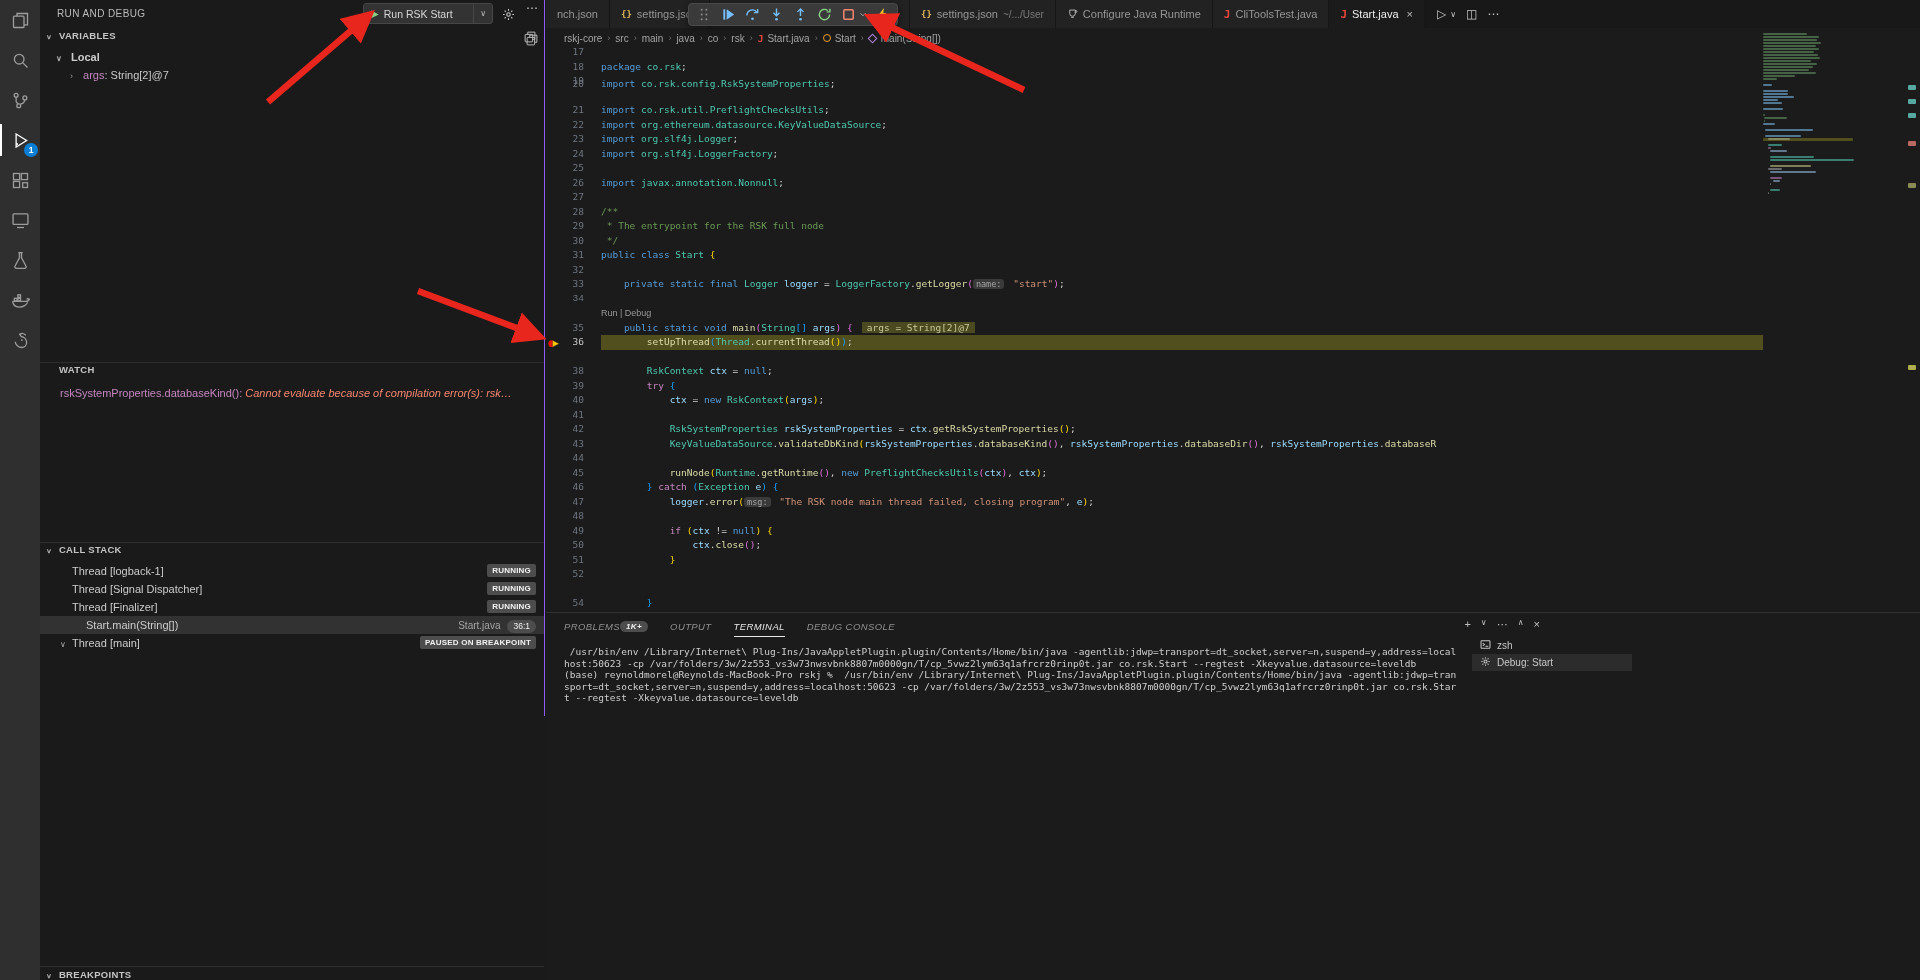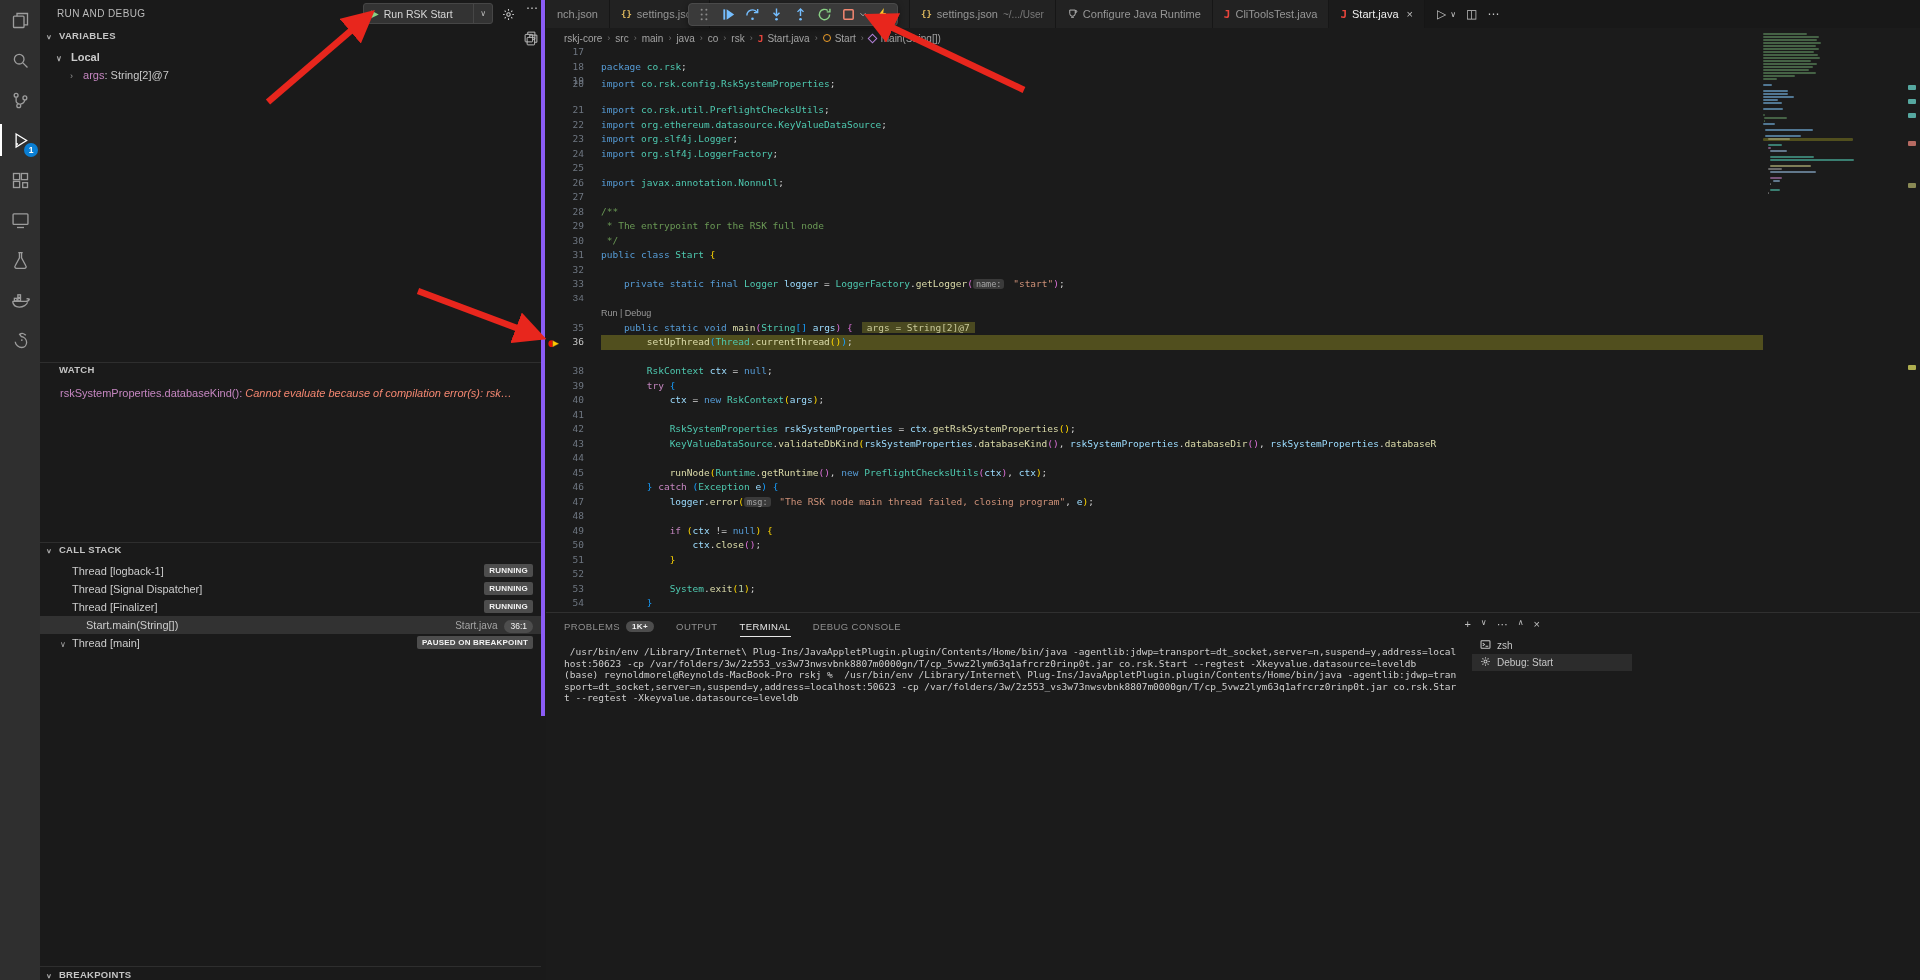--- a/index.html
+++ b/index.html
@@ -17,7 +17,7 @@
     background:#0a7fd4;color:#fff;font-size:8.5px;line-height:14px;text-align:center;font-weight:bold;}
 
   
-  .sidebar{position:absolute;left:40px;top:0;width:505px;height:716px;background:#1a1a1a;border-right:4px solid #8b5cf6;}
+  .sidebar{position:absolute;left:40px;top:0;width:505px;height:716px;background:#1a1a1a;border-right:1px solid #8b5cf6;}
   .sb-title{position:absolute;left:17px;top:8px;font-size:10px;color:#bbbbbb;letter-spacing:.4px;}
   .run-btn{position:absolute;left:323px;top:3px;width:130px;height:21px;background:#333333;border:1px solid #464646;border-radius:3px;
     display:flex;align-items:center;font-size:10.5px;color:#d6d6d6;cursor:pointer;}

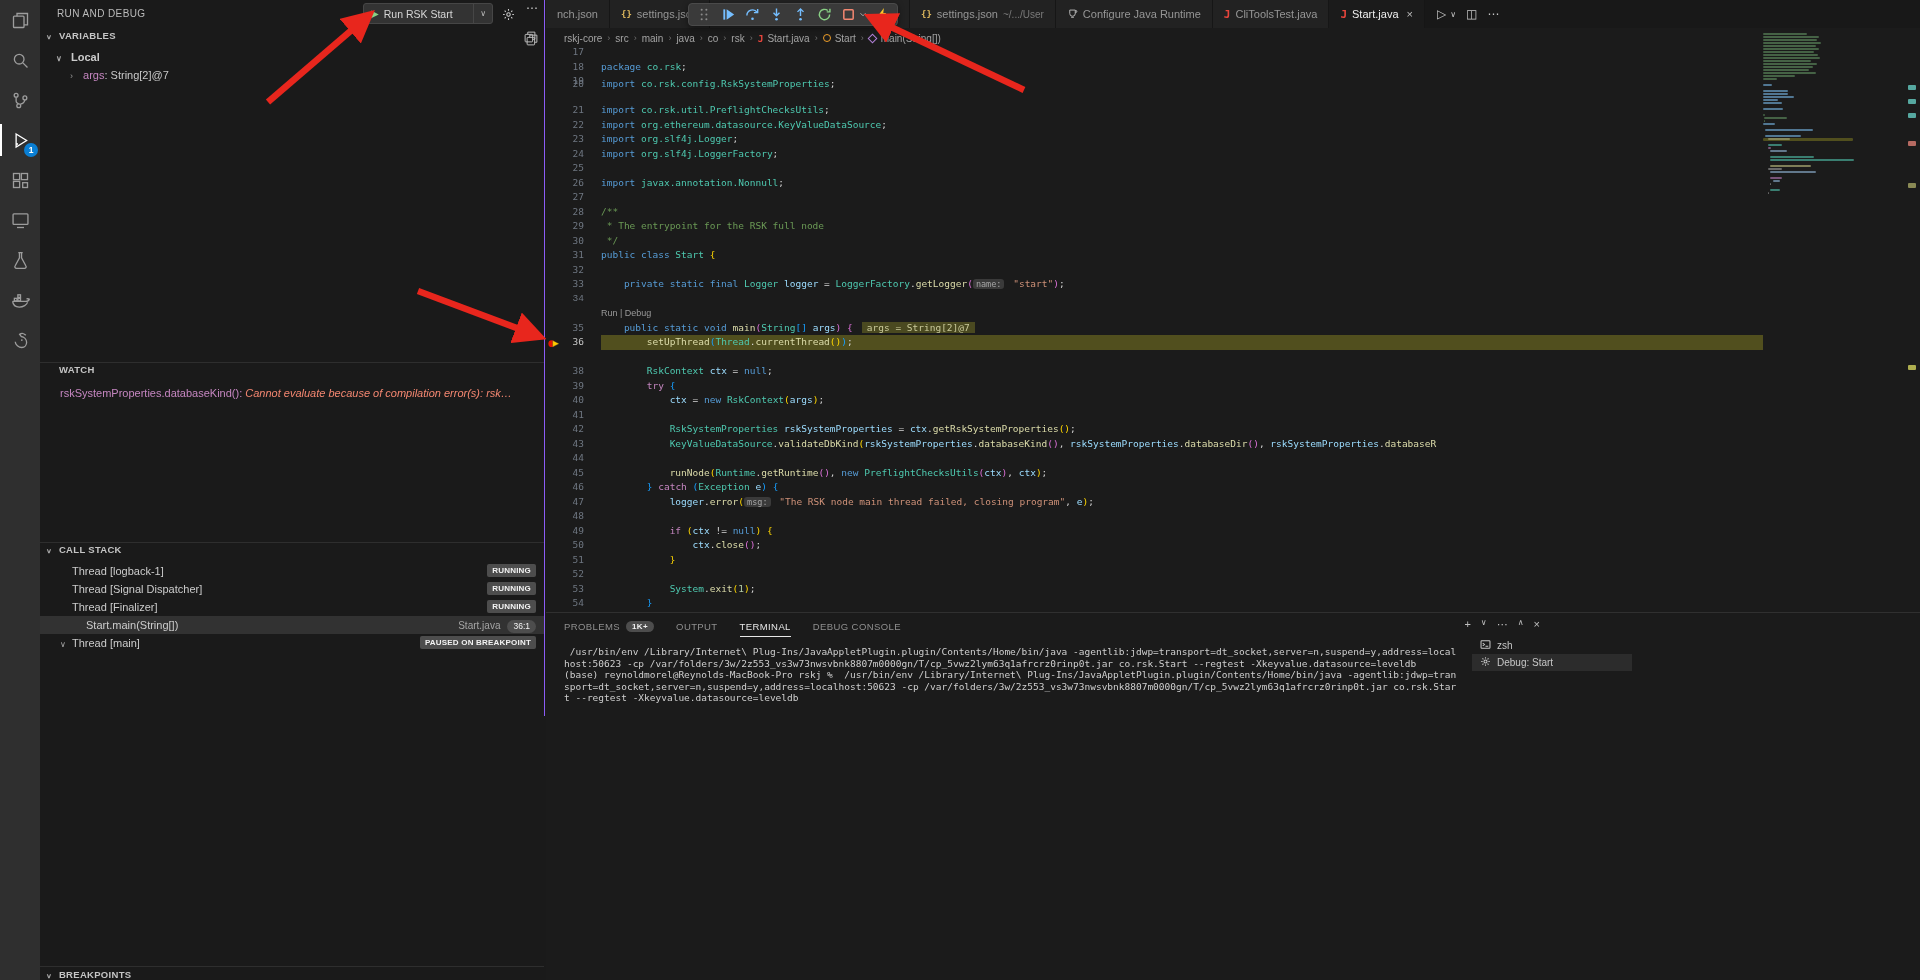--- a/index.html
+++ b/index.html
@@ -424,7 +424,6 @@
         <div class="crow" style="top: 490px;"><span class="ln">50</span><span class="ctext"><span class="tk-pun">                </span><span class="tk-var">ctx</span><span class="tk-pun">.</span><span class="tk-fn">close</span><span class="tk-b2">()</span><span class="tk-pun">;</span></span></div>
         <div class="crow" style="top: 504.5px;"><span class="ln">51</span><span class="ctext"><span class="tk-pun">            </span><span class="tk-b1">}</span></span></div>
         <div class="crow" style="top: 519px;"><span class="ln">52</span><span class="ctext"></span></div>
-        <div class="crow" style="top: 533.5px;"><span class="ln">53</span><span class="ctext"><span class="tk-pun">            </span><span class="tk-type">System</span><span class="tk-pun">.</span><span class="tk-fn">exit</span><span class="tk-b1">(</span><span class="tk-num">1</span><span class="tk-b1">)</span><span class="tk-pun">;</span></span></div>
         <div class="crow" style="top: 548px;"><span class="ln">54</span><span class="ctext"><span class="tk-pun">        </span><span class="tk-b3">}</span></span></div>
       </div>
     <div class="minimap" id="minimap">

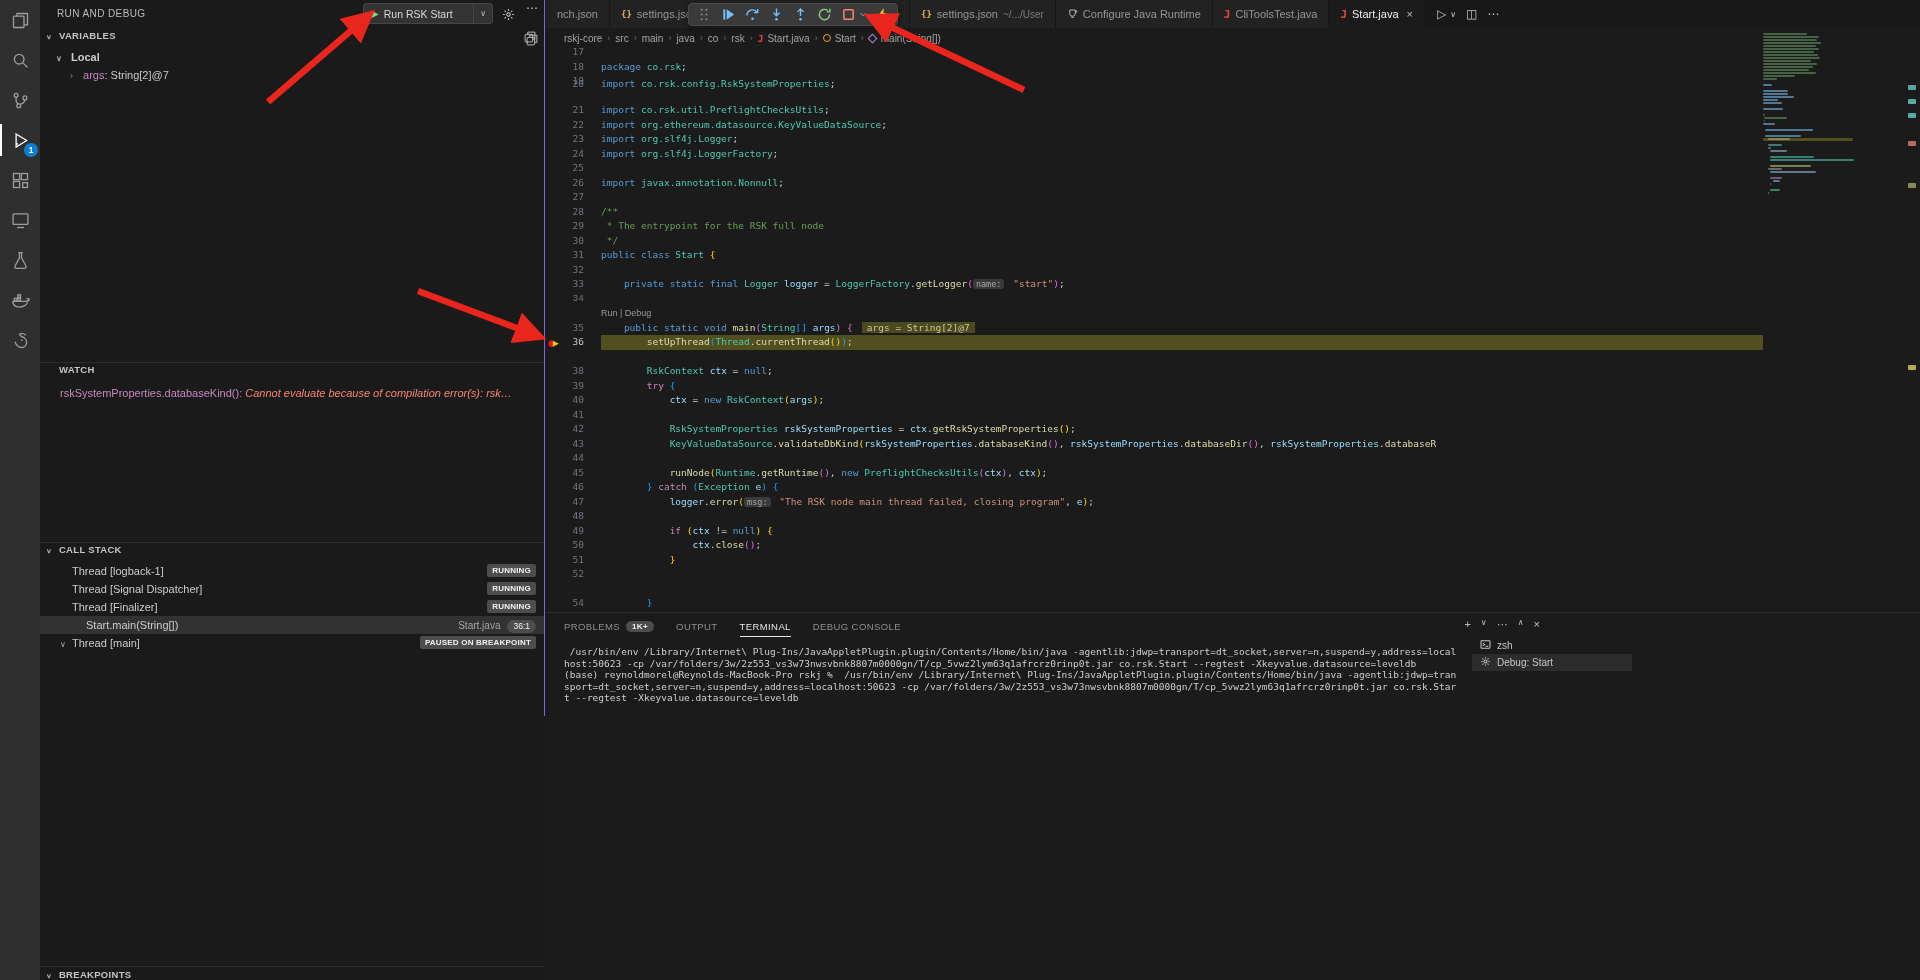--- a/index.html
+++ b/index.html
@@ -90,7 +90,7 @@
   .panel{position:absolute;left:546px;right:0;top:612px;bottom:0;background:#1b1b1b;border-top:1px solid #303030;}
   .ptabs{position:absolute;left:18px;top:0;height:27px;display:flex;align-items:center;gap:22px;
     font-size:9.5px;letter-spacing:.4px;color:#8f8f8f;}
-  .ptab{display:flex;align-items:center;gap:6px;cursor:pointer;height:100%;position:relative;}
+  .ptab{display:flex;align-items:center;cursor:pointer;height:100%;position:relative;font-style:italic;}
   .ptab.active{color:#e7e7e7;}
   .ptab.active::after{content:"";position:absolute;left:0;right:0;bottom:3px;height:1px;background:#e7e7e7;}
   .pbadge{background:#4d4d4d;color:#f0f0f0;font-size:8px;padding:1px 6px;border-radius:8px;font-weight:bold;}

